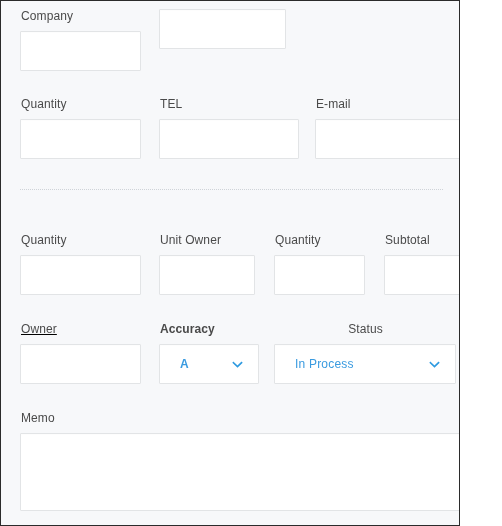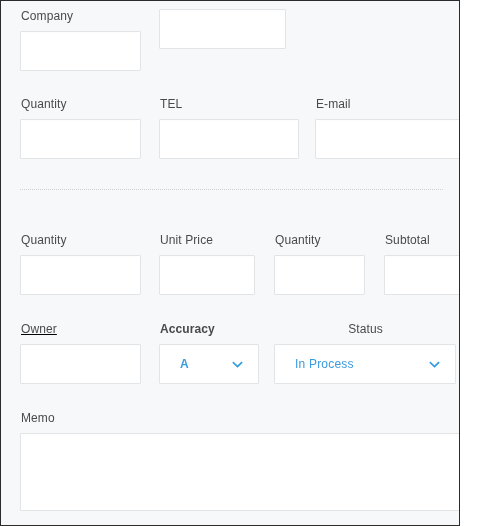--- a/index.html
+++ b/index.html
@@ -182,7 +182,7 @@
     </div>
 
     <div class="field f-unitprice">
-      <div class="field-label">Unit Price</div>
+      <div class="field-label">Unit Owner</div>
       <input class="text-input" type="text" value="" placeholder="" style="">
     </div>
 

